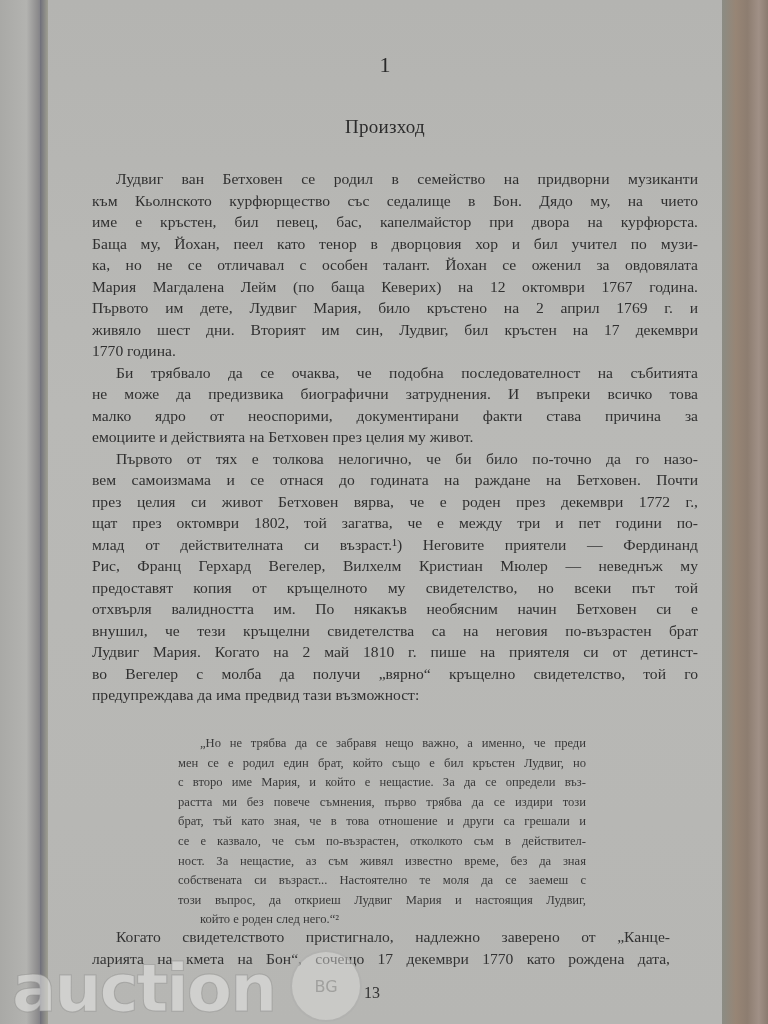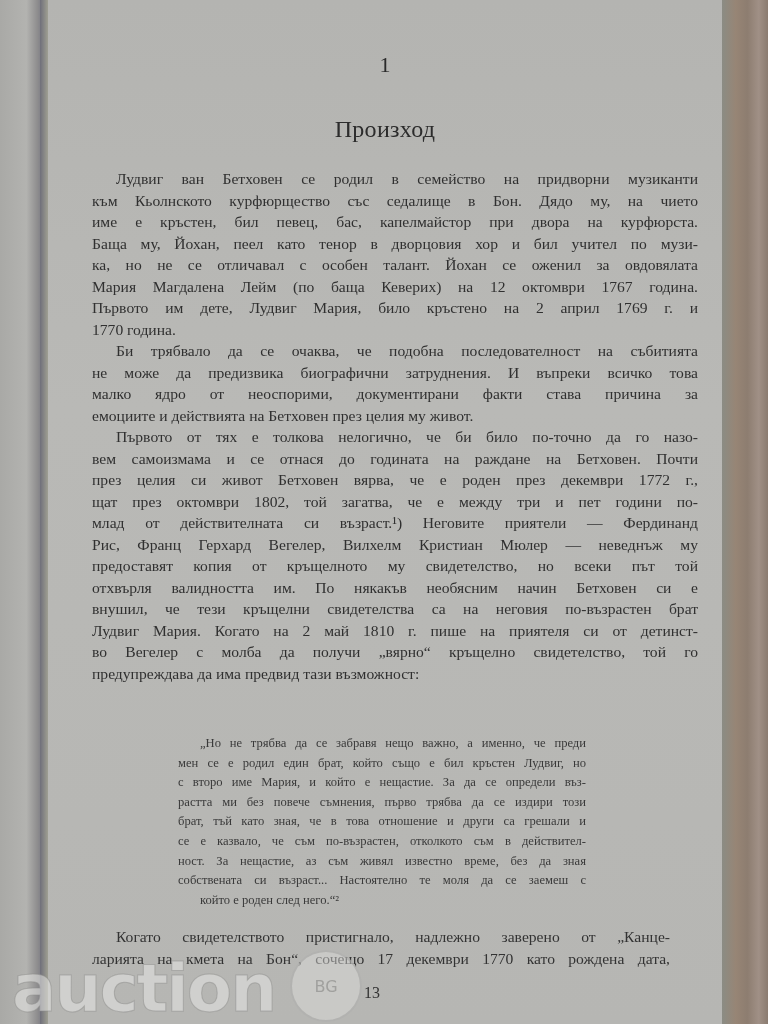--- a/index.html
+++ b/index.html
@@ -30,7 +30,7 @@
   }
   .chapter-title {
     position: absolute; left: 48px; width: 674px; top: 116px; text-align: center;
-    font-size: 24px; color: #2c2c2c; letter-spacing: 0.3px;
+    font-size: 19px; color: #2c2c2c; letter-spacing: 0.3px;
   }
   .body-text {
     position: absolute; left: 92px; top: 168px; width: 606px;

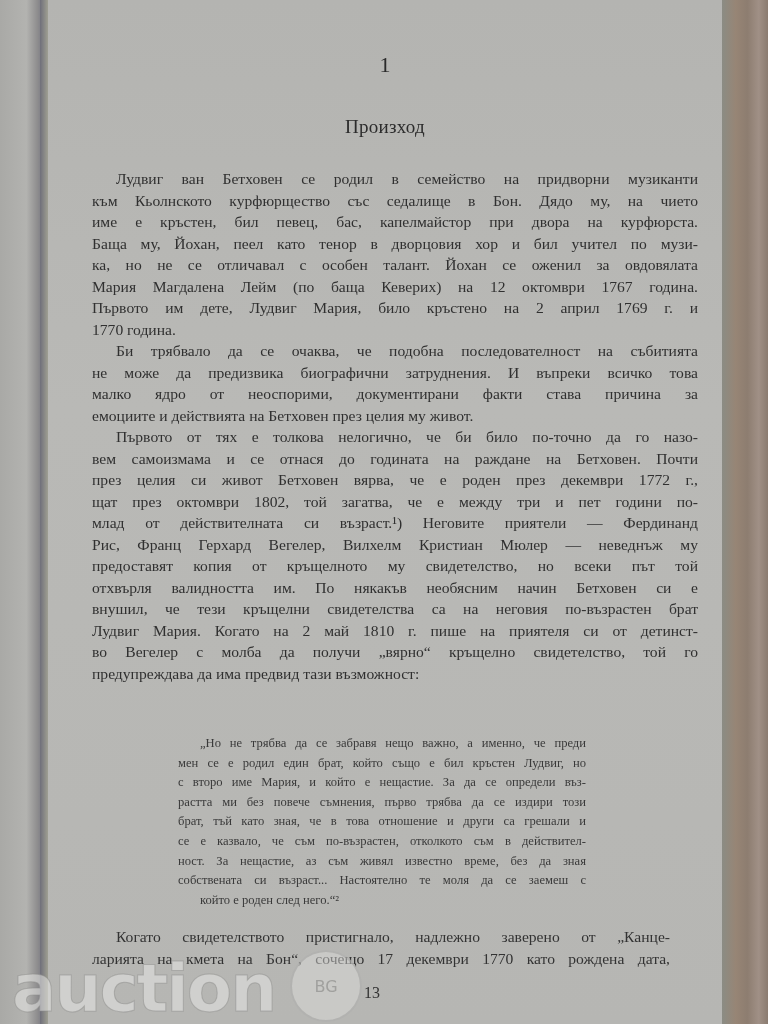--- a/index.html
+++ b/index.html
@@ -86,6 +86,7 @@
     <span class="line">ка, но не се отличавал с особен талант. Йохан се оженил за овдовялата</span>
     <span class="line">Мария Магдалена Лейм (по баща Кеверих) на 12 октомври 1767 година.</span>
     <span class="line">Първото им дете, Лудвиг Мария, било кръстено на 2 април 1769 г. и</span>
+    <span class="line">живяло шест дни. Вторият им син, Лудвиг, бил кръстен на 17 декември</span>
     <span class="line last">1770 година.</span>
     <span class="line indent">Би трябвало да се очаква, че подобна последователност на събитията</span>
     <span class="line">не може да предизвика биографични затруднения. И въпреки всичко това</span>

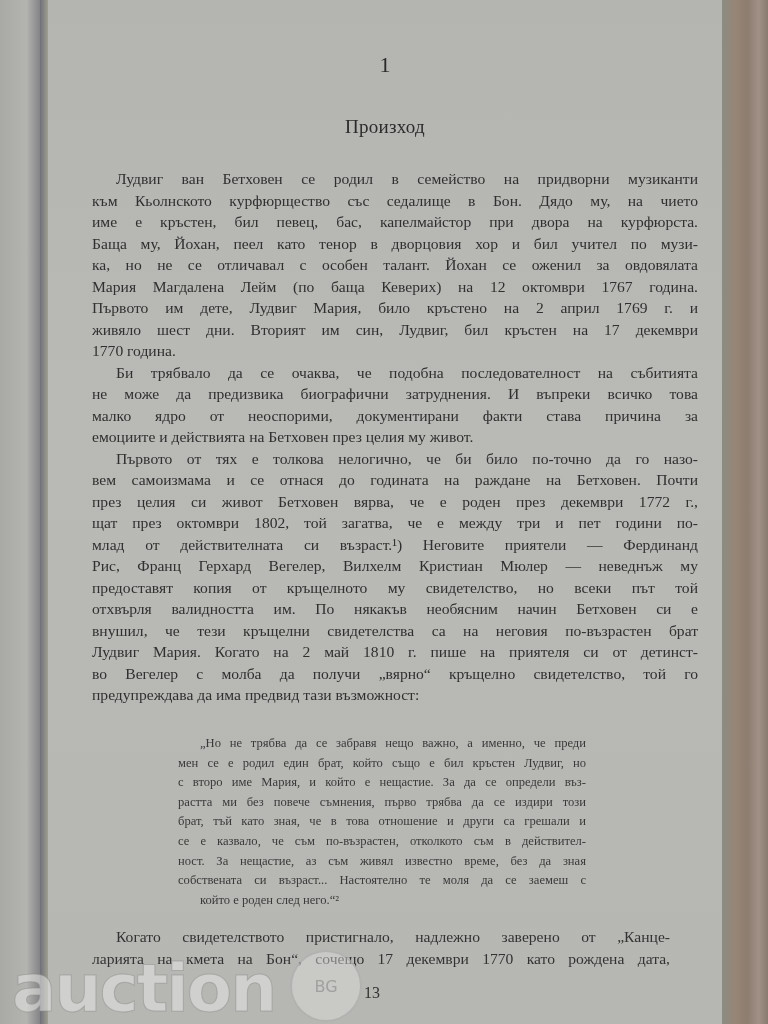--- a/index.html
+++ b/index.html
@@ -114,6 +114,7 @@
     <span class="line">се е казвало, че съм по-възрастен, отколкото съм в действител-</span>
     <span class="line">ност. За нещастие, аз съм живял известно време, без да зная</span>
     <span class="line">собствената си възраст... Настоятелно те моля да се заемеш с</span>
+    <span class="line">този въпрос, да откриеш Лудвиг Мария и настоящия Лудвиг,</span>
     <span class="line indent last">който е роден след него.“²</span>
   </div>
 <div class="after-quote" id="after">

